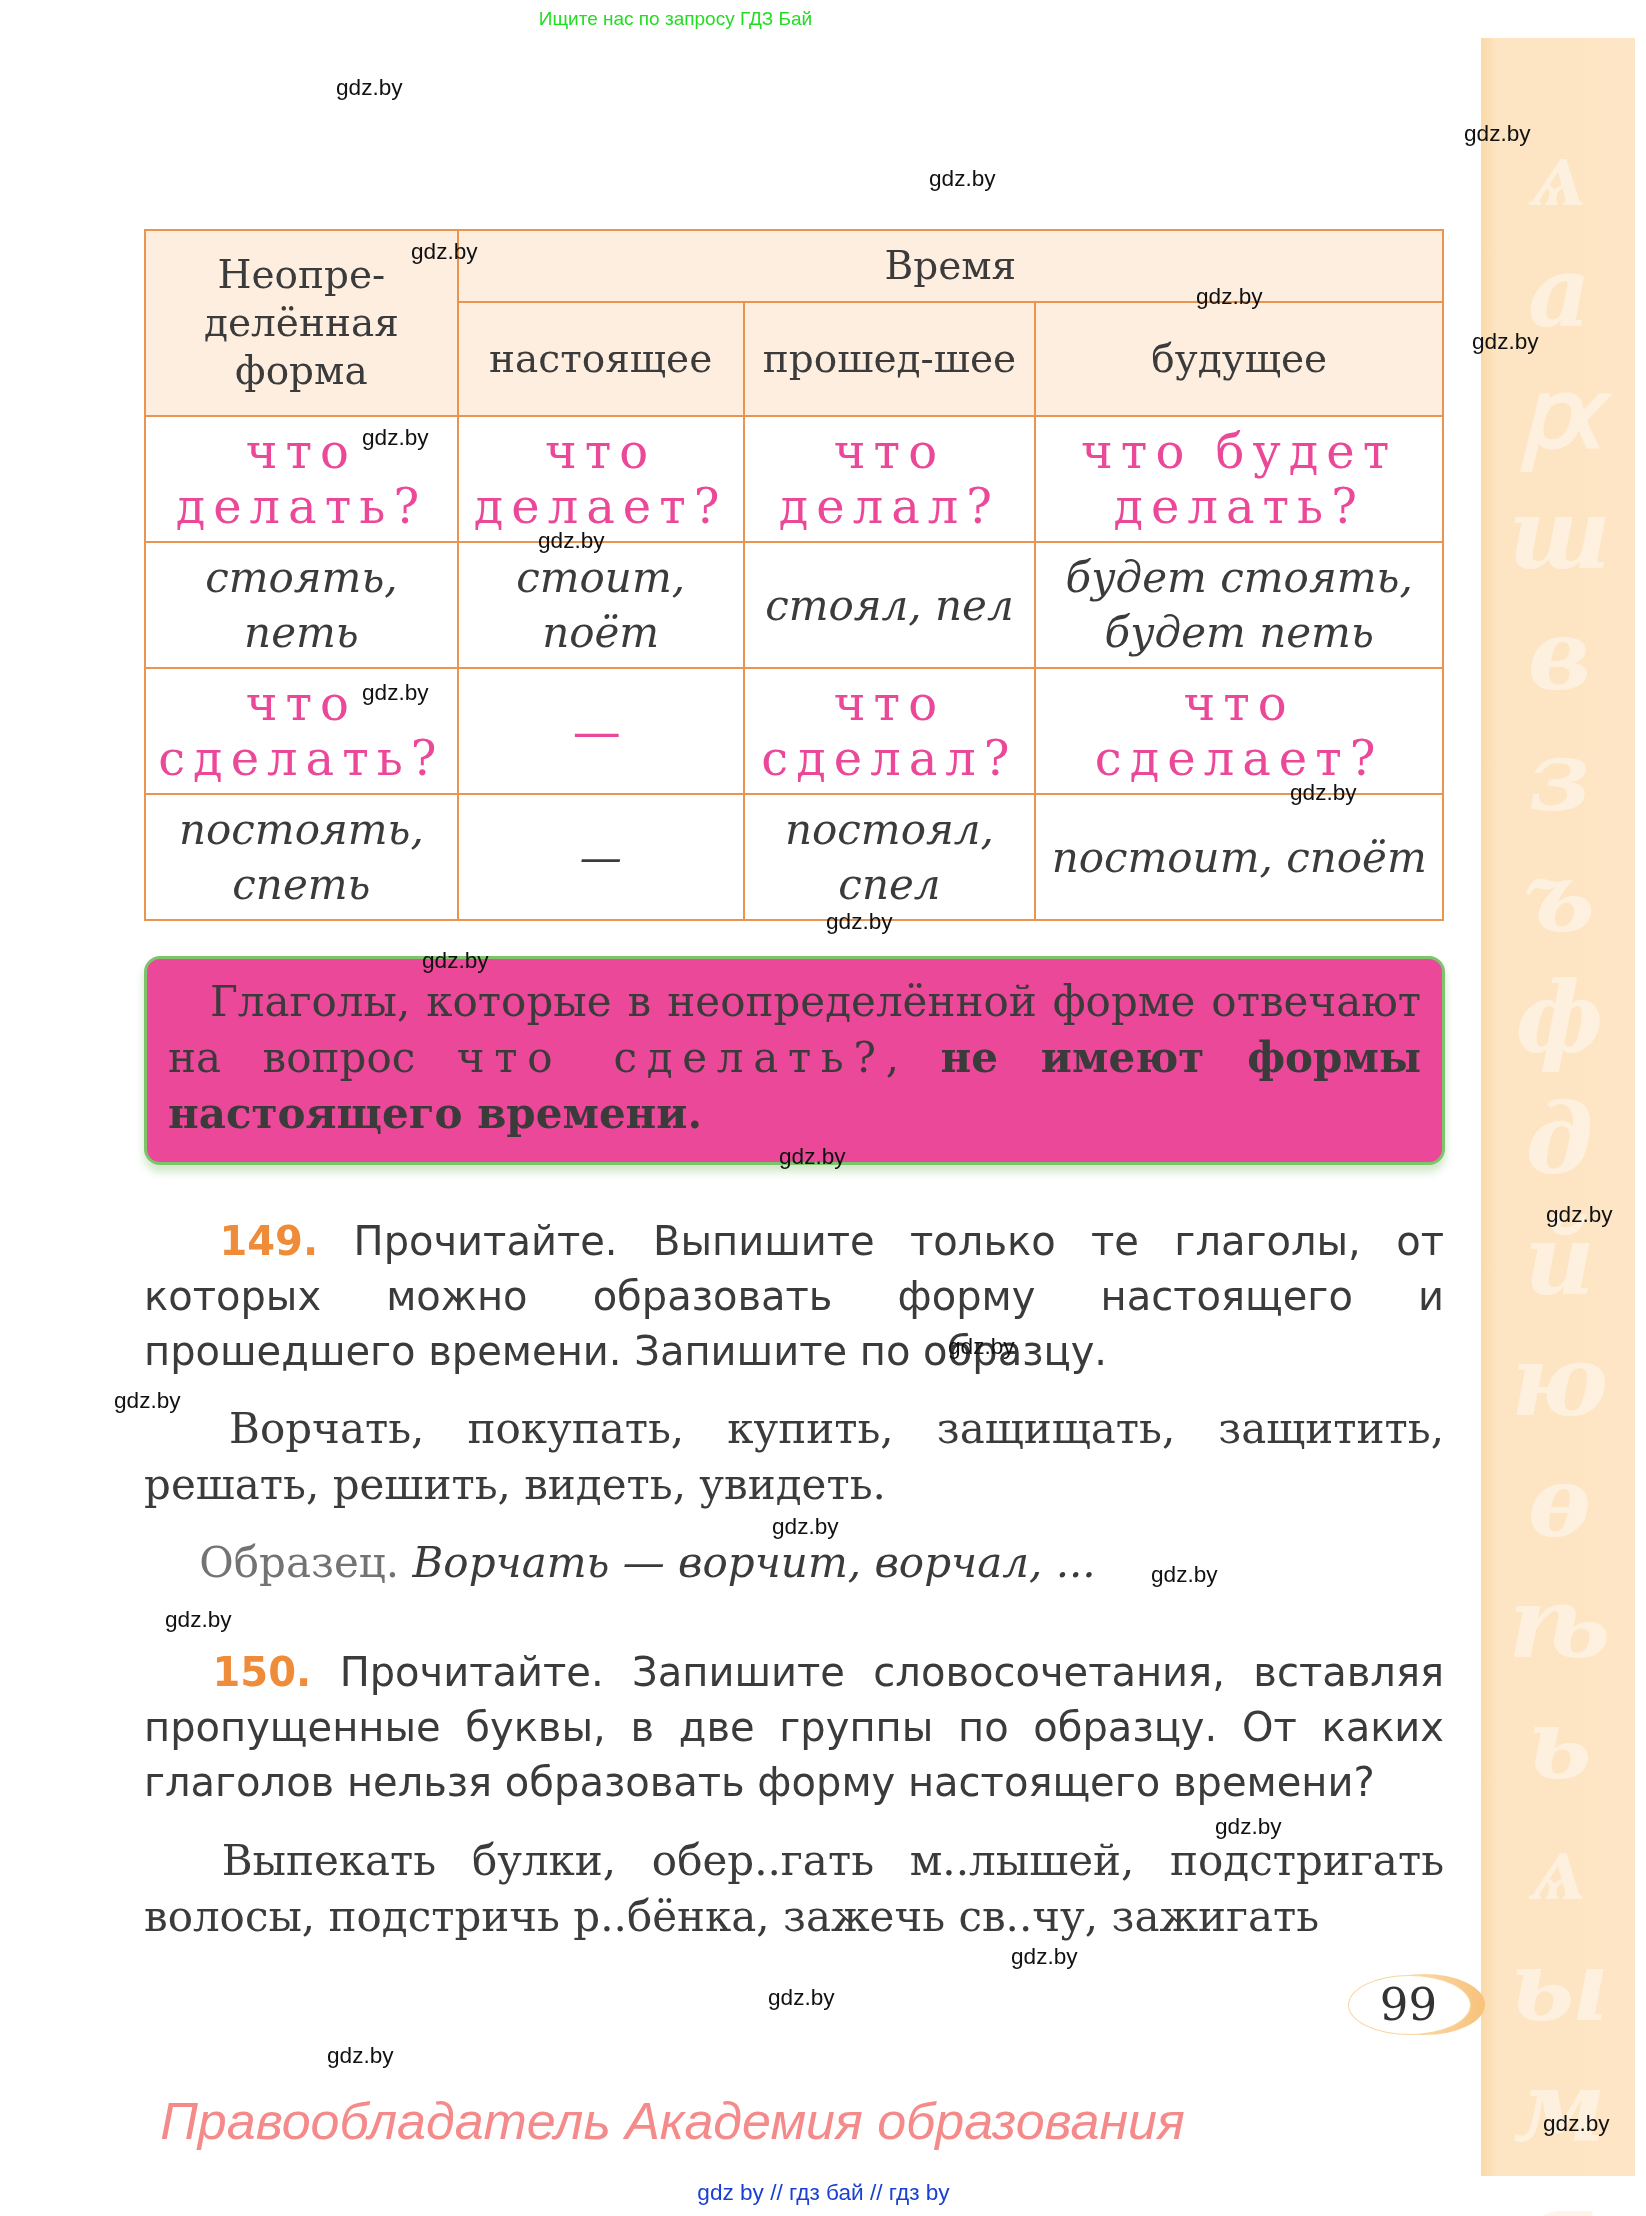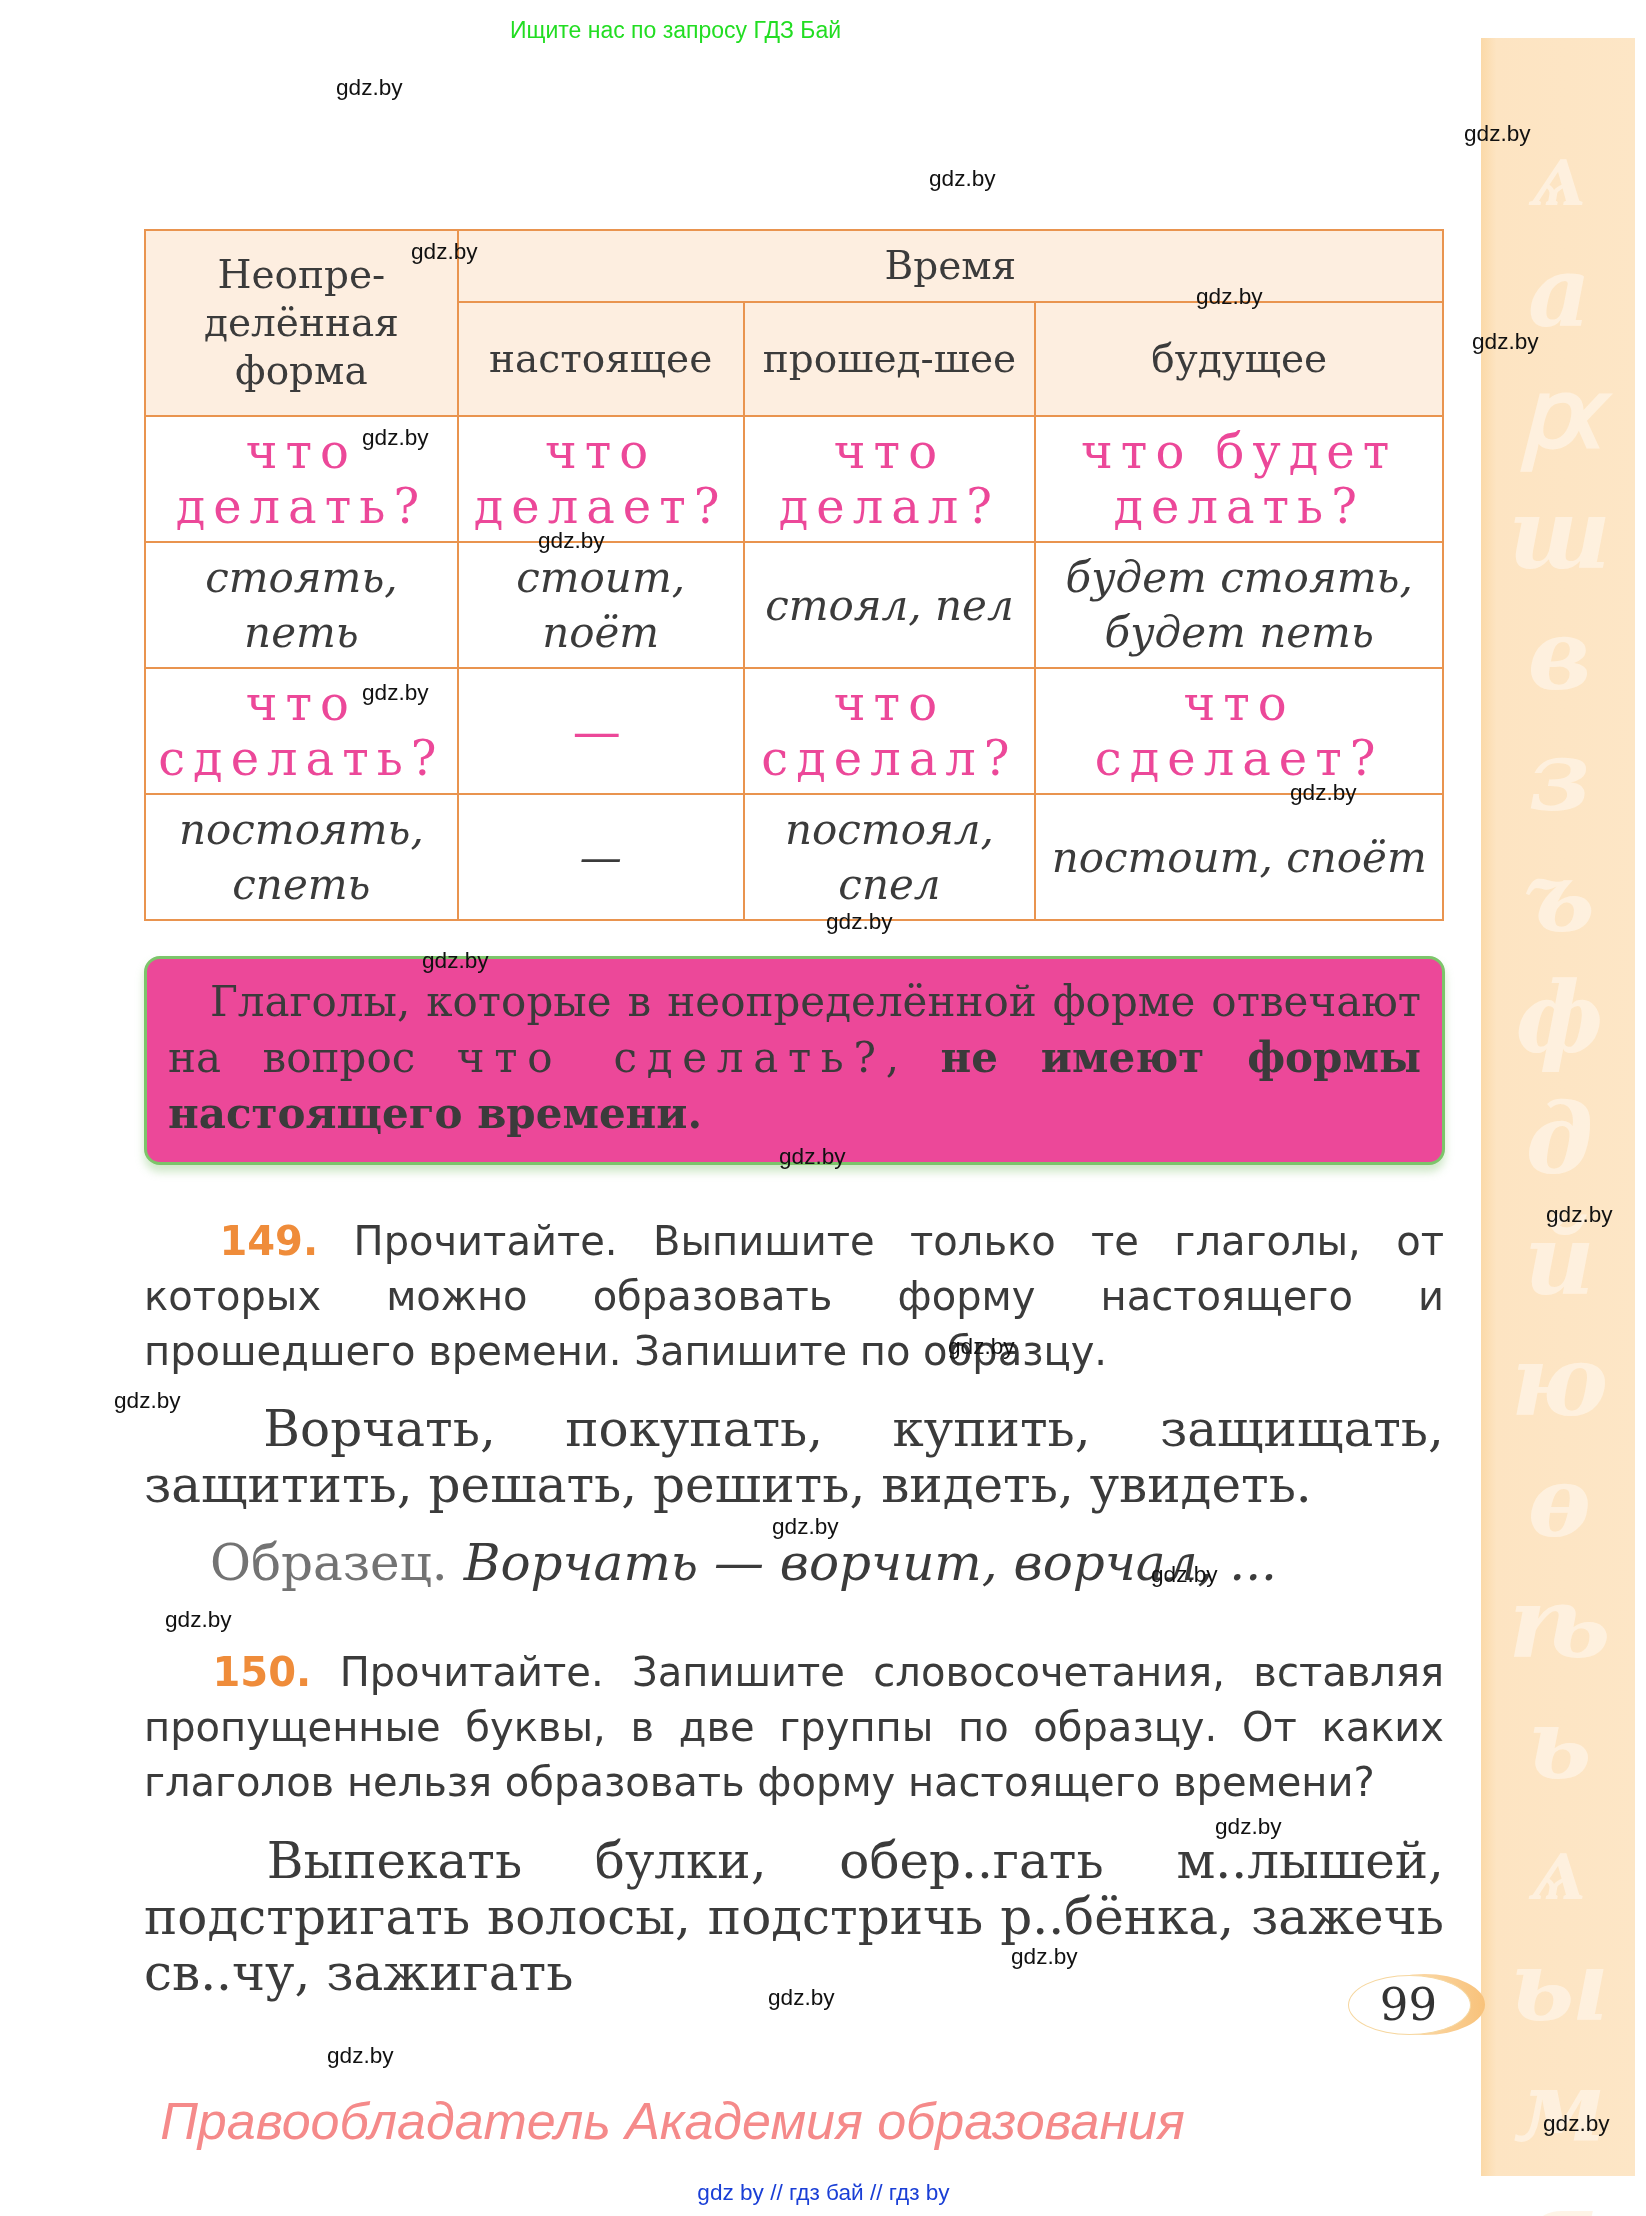--- a/index.html
+++ b/index.html
@@ -6,8 +6,8 @@
   body { width:1647px; height:2216px; position:relative; background:#ffffff; overflow:hidden;
          font-family:"DejaVu Serif", serif; color:#3a3a3a; }
   .abs { position:absolute; }
-  .top-banner { left:0; width:1351px; top:17px; text-align:center; color:#22dd22;
-                font-family:"Liberation Sans", sans-serif; font-size:23px; }
+  .top-banner { left:0; width:1351px; top:8px; text-align:center; color:#22dd22;
+                font-family:"Liberation Sans", sans-serif; font-size:19px; }
   .wm { position:absolute; font-family:"Liberation Sans", sans-serif; font-size:22.6px; color:#111; z-index:5; line-height:1; }
   .sidebar { left:1481px; top:38px; width:154px; height:2138px;
              background:linear-gradient(90deg,#fbd9a8 0%,#fde4c2 10%,#fde6c6 100%); }

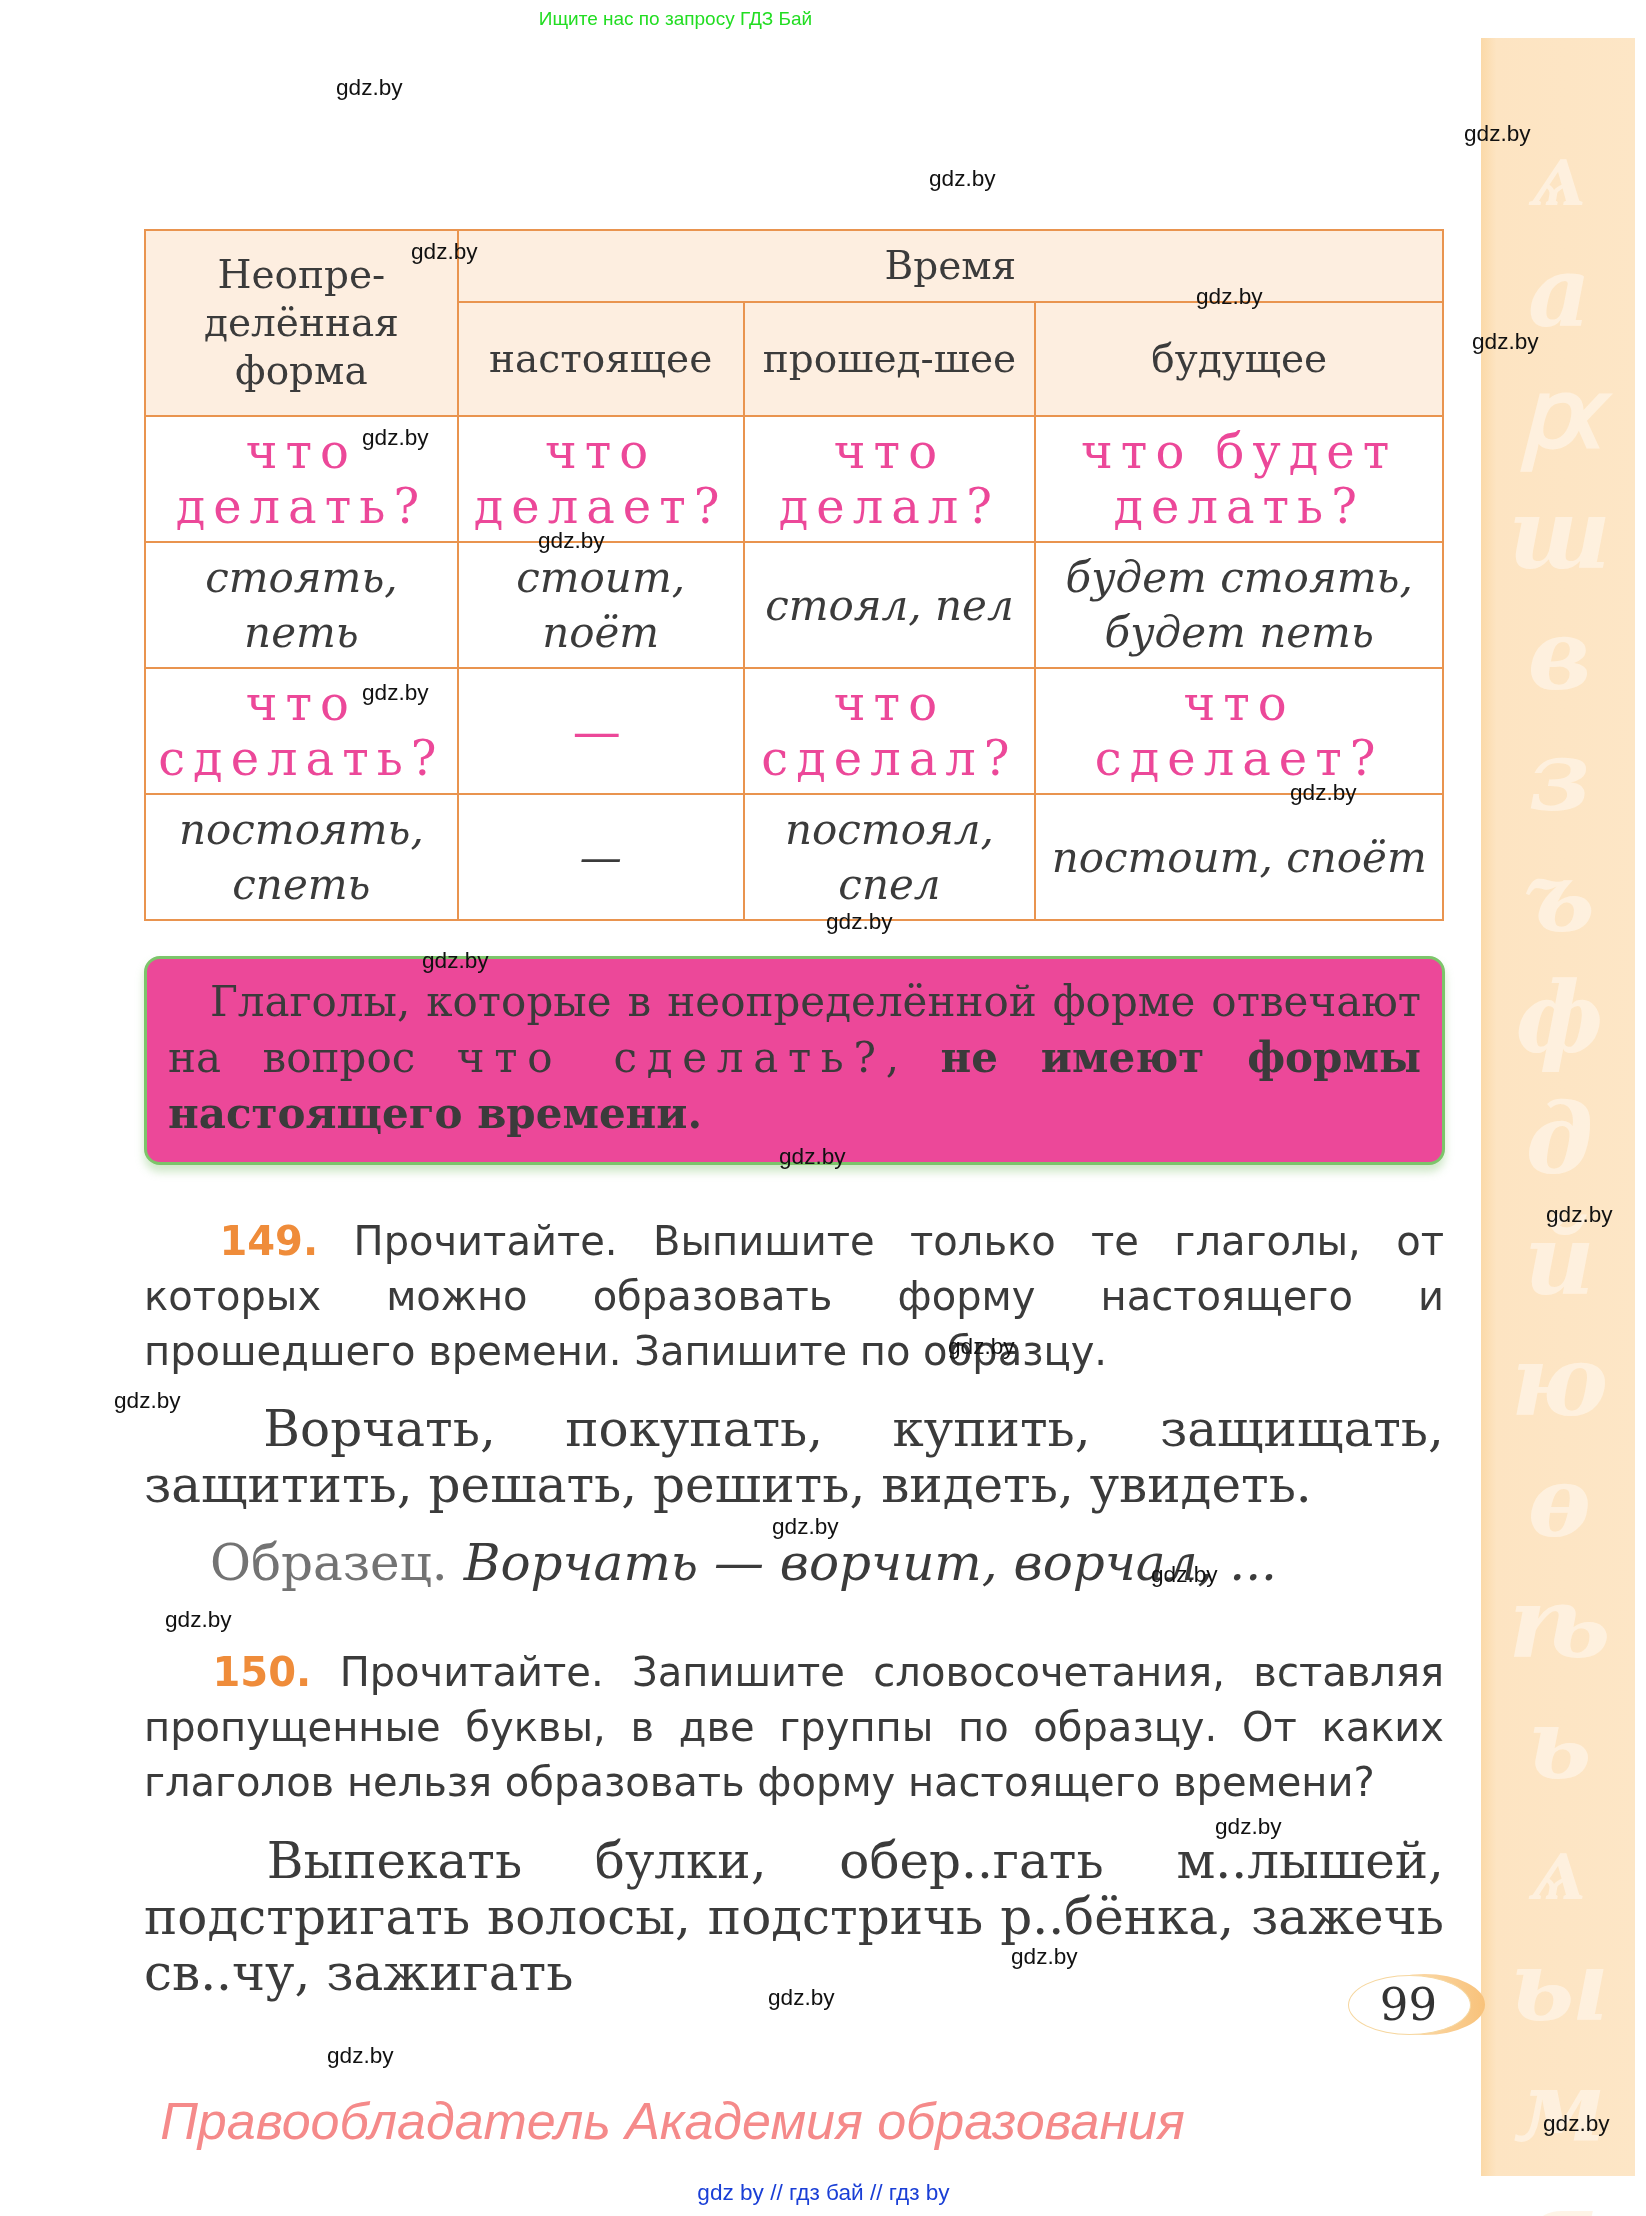--- a/index.html
+++ b/index.html
@@ -27,7 +27,7 @@
   .para { left:144px; width:1300px; font-family:"DejaVu Sans", sans-serif; font-size:40px; line-height:55px;
           color:#3b3b3b; text-align:justify; }
   .para .num { color:#ef8c3a; font-weight:bold; }
-  .serif-para { left:144px; width:1300px; font-family:"DejaVu Serif", serif; font-size:50px; line-height:56px; color:#3b3b3b; text-align:justify; }
+  .serif-para { left:144px; width:1300px; font-family:"DejaVu Serif", serif; font-size:42px; line-height:56px; color:#3b3b3b; text-align:justify; }
   .sample-label { color:#737373; }
   .sample-it { font-style:italic; }
   .page-num { left:1348px; top:1974px; width:125px; height:61px; }

